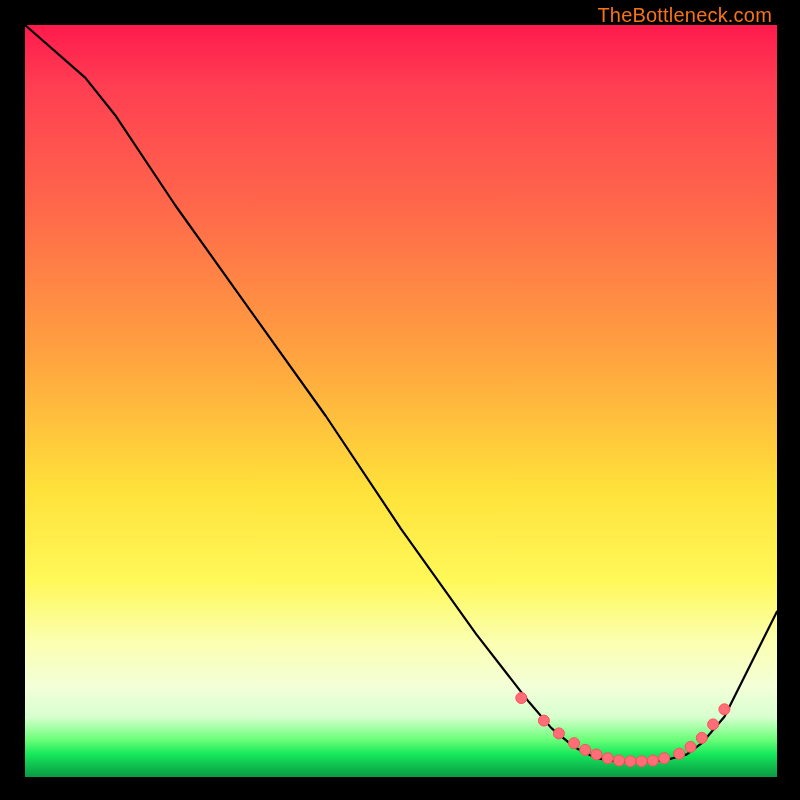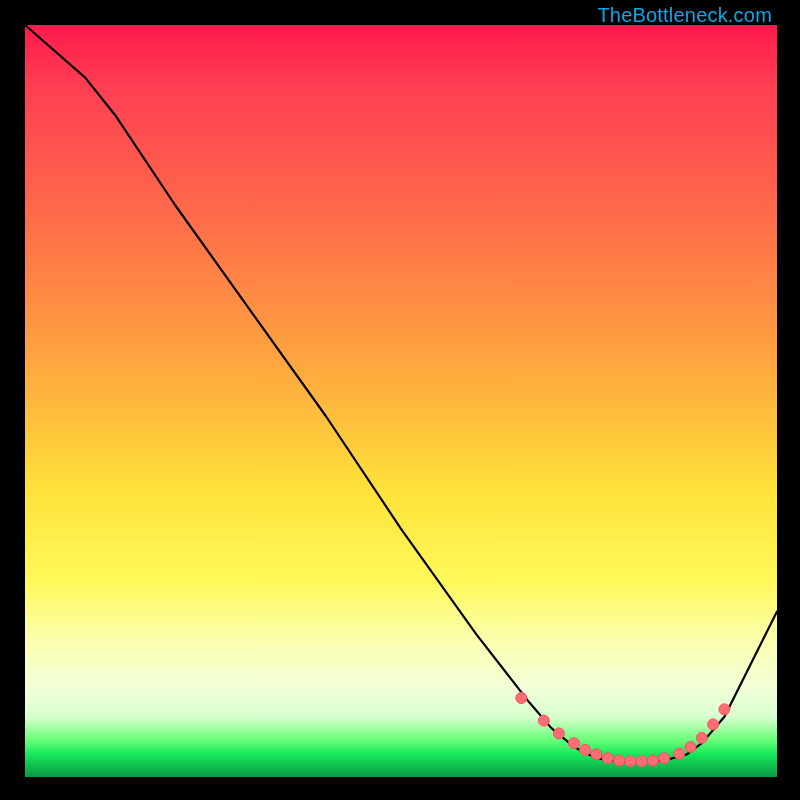--- a/index.html
+++ b/index.html
@@ -47,7 +47,7 @@
     position: absolute;
     top: 4px;
     right: 28px;
-    color: #0ea5e9;
+    color: #f97316;
     font-size: 20px;
     font-weight: 500;
     letter-spacing: 0.2px;

